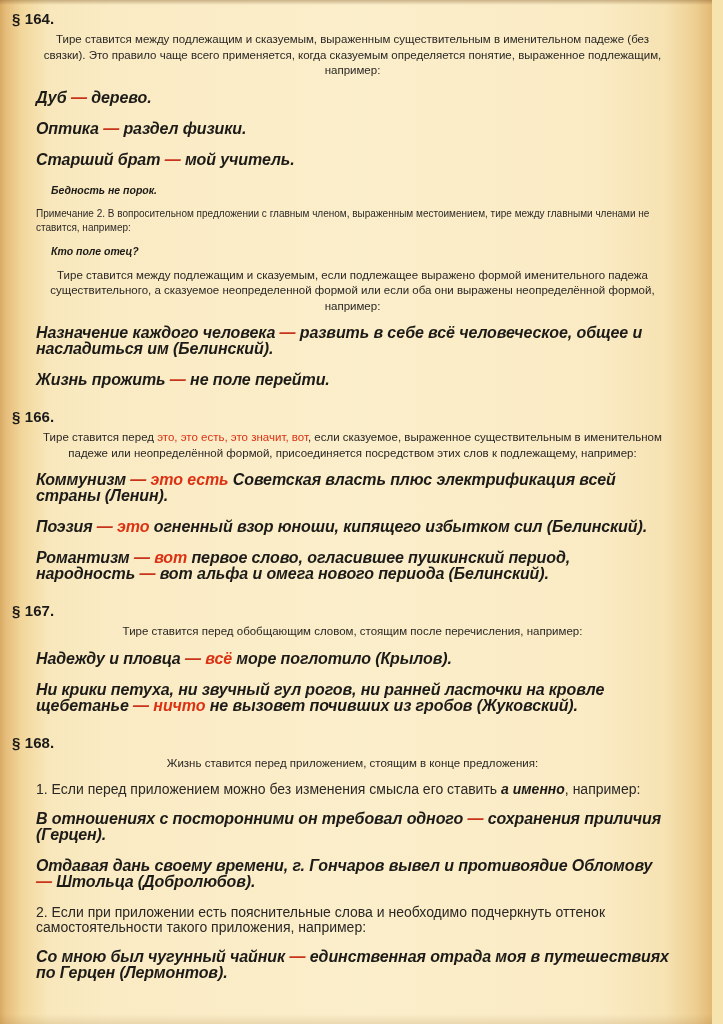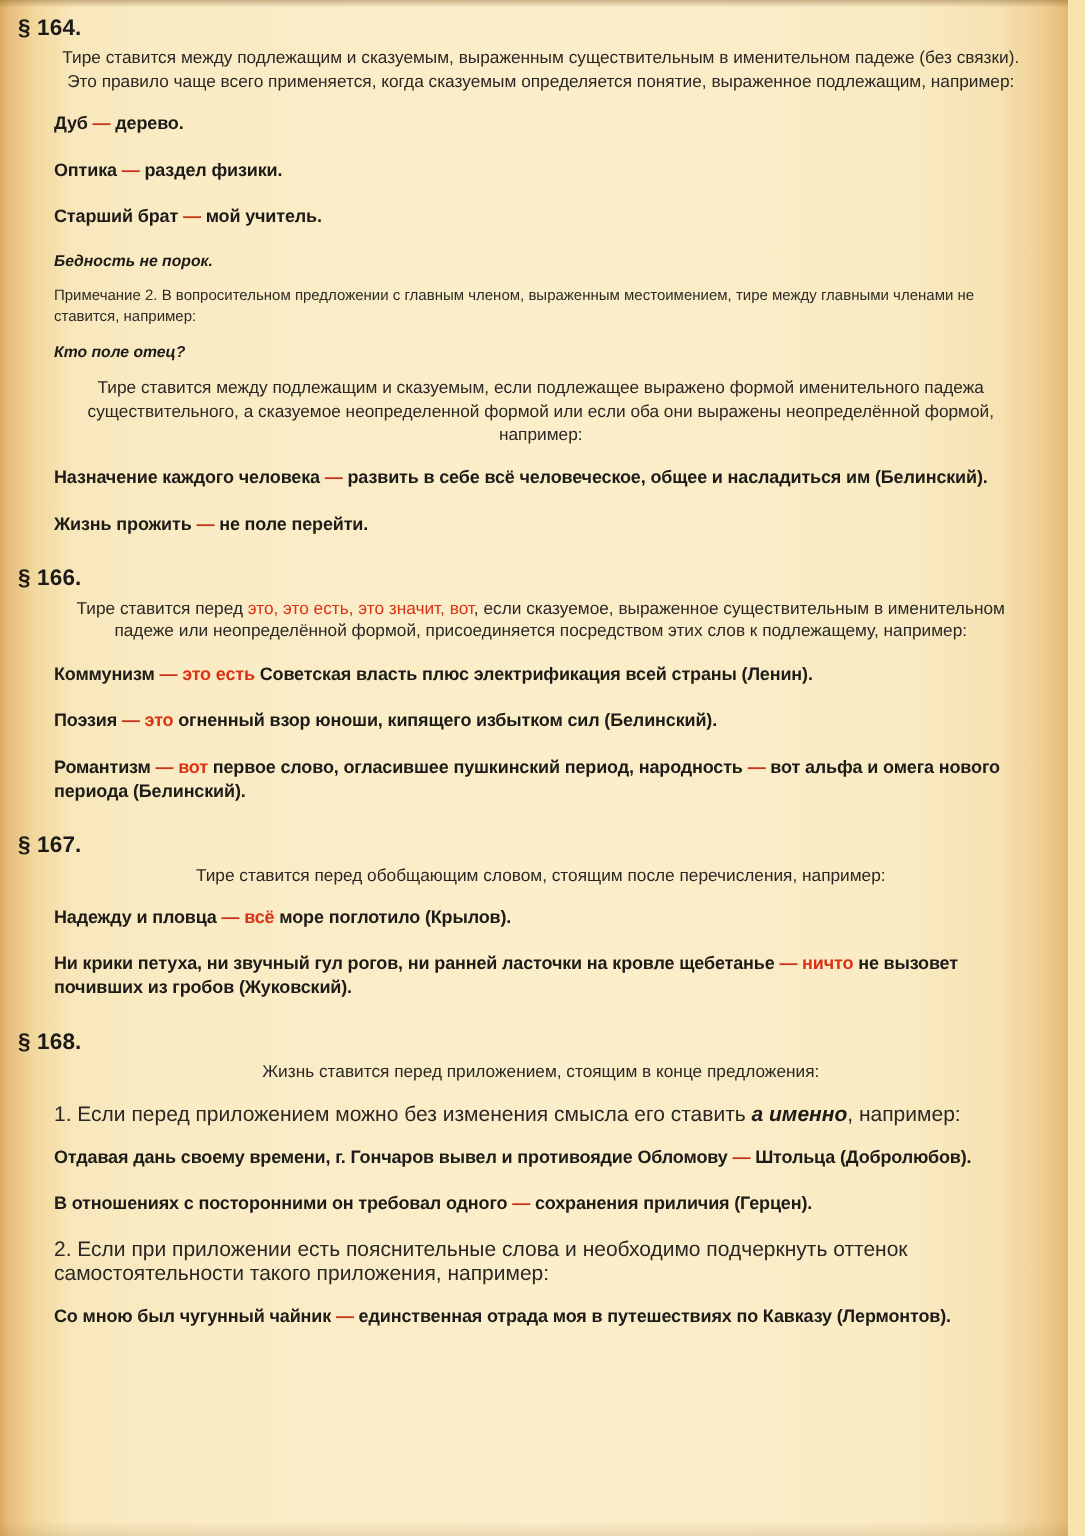--- a/index.html
+++ b/index.html
@@ -21,7 +21,7 @@
     width: 712px;
     height: 1024px;
     box-sizing: border-box;
-    padding: 6px 9px 0 12px;
+    padding: 6px 25px 0 12px;
     background:
       linear-gradient(to right,
         #d9ab63 0px,

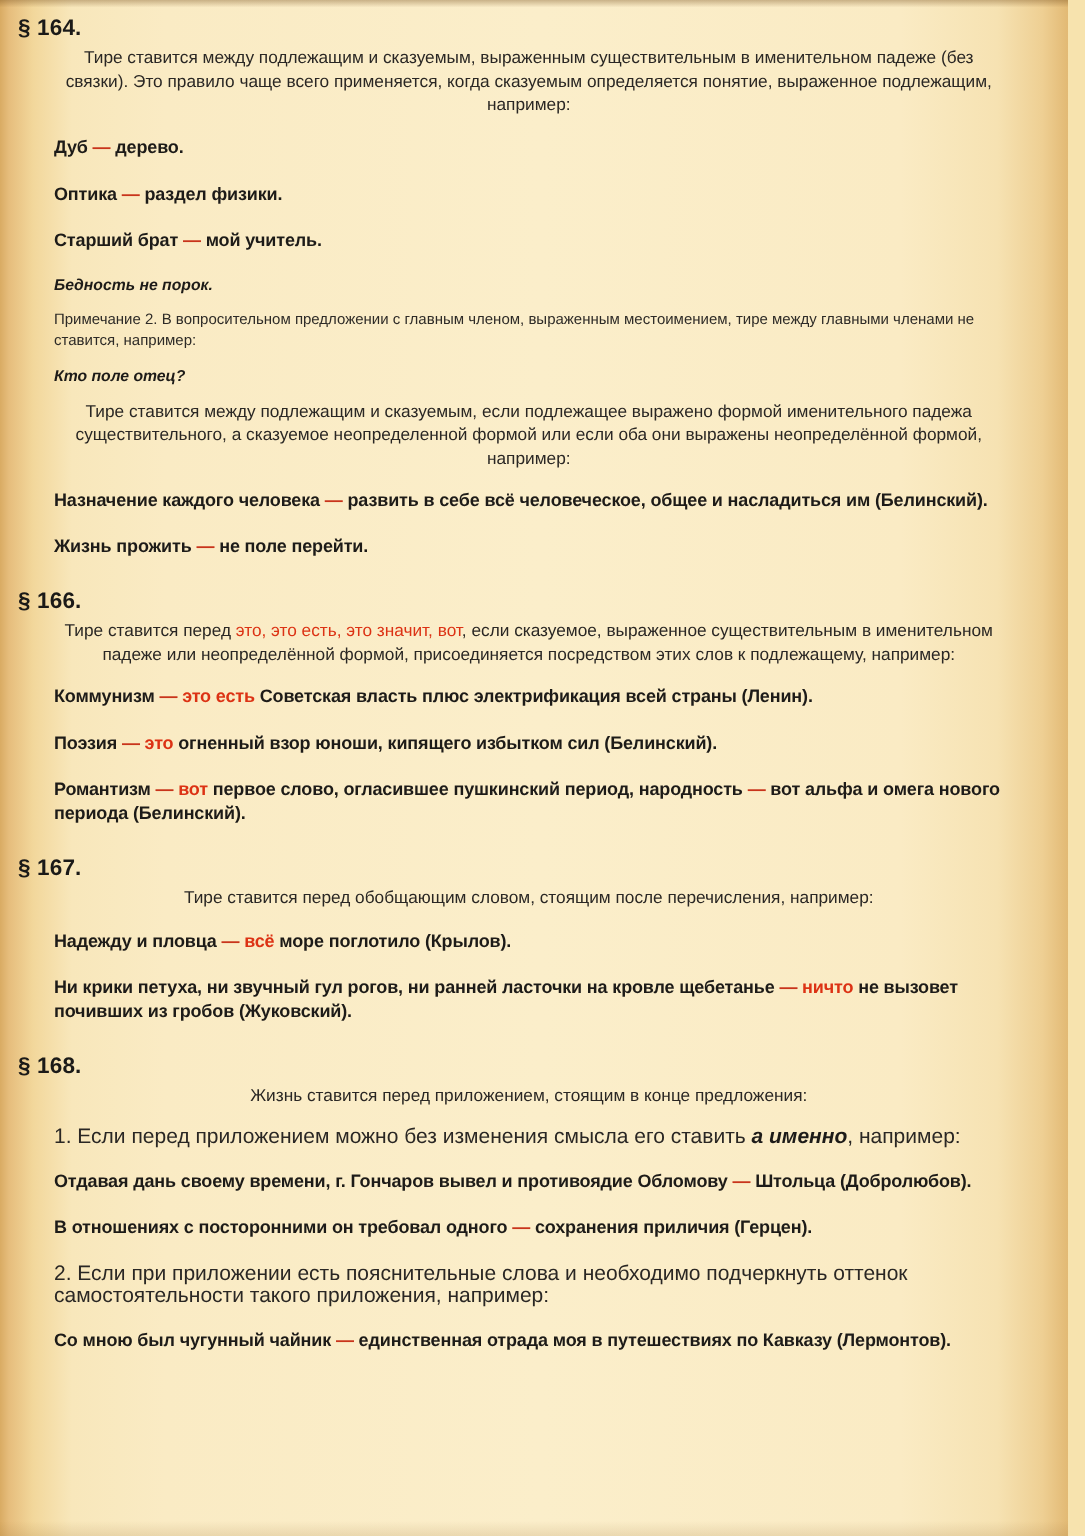--- a/index.html
+++ b/index.html
@@ -89,9 +89,10 @@
 
   
   p.example {
-    font-size: 12px;
+    font-size: 16px;
     line-height: 16px;
     color: #1d1b18;
+    font-style: italic;
     font-weight: bold;
     margin: 0 0 15px 0;
     letter-spacing: -0.1px;

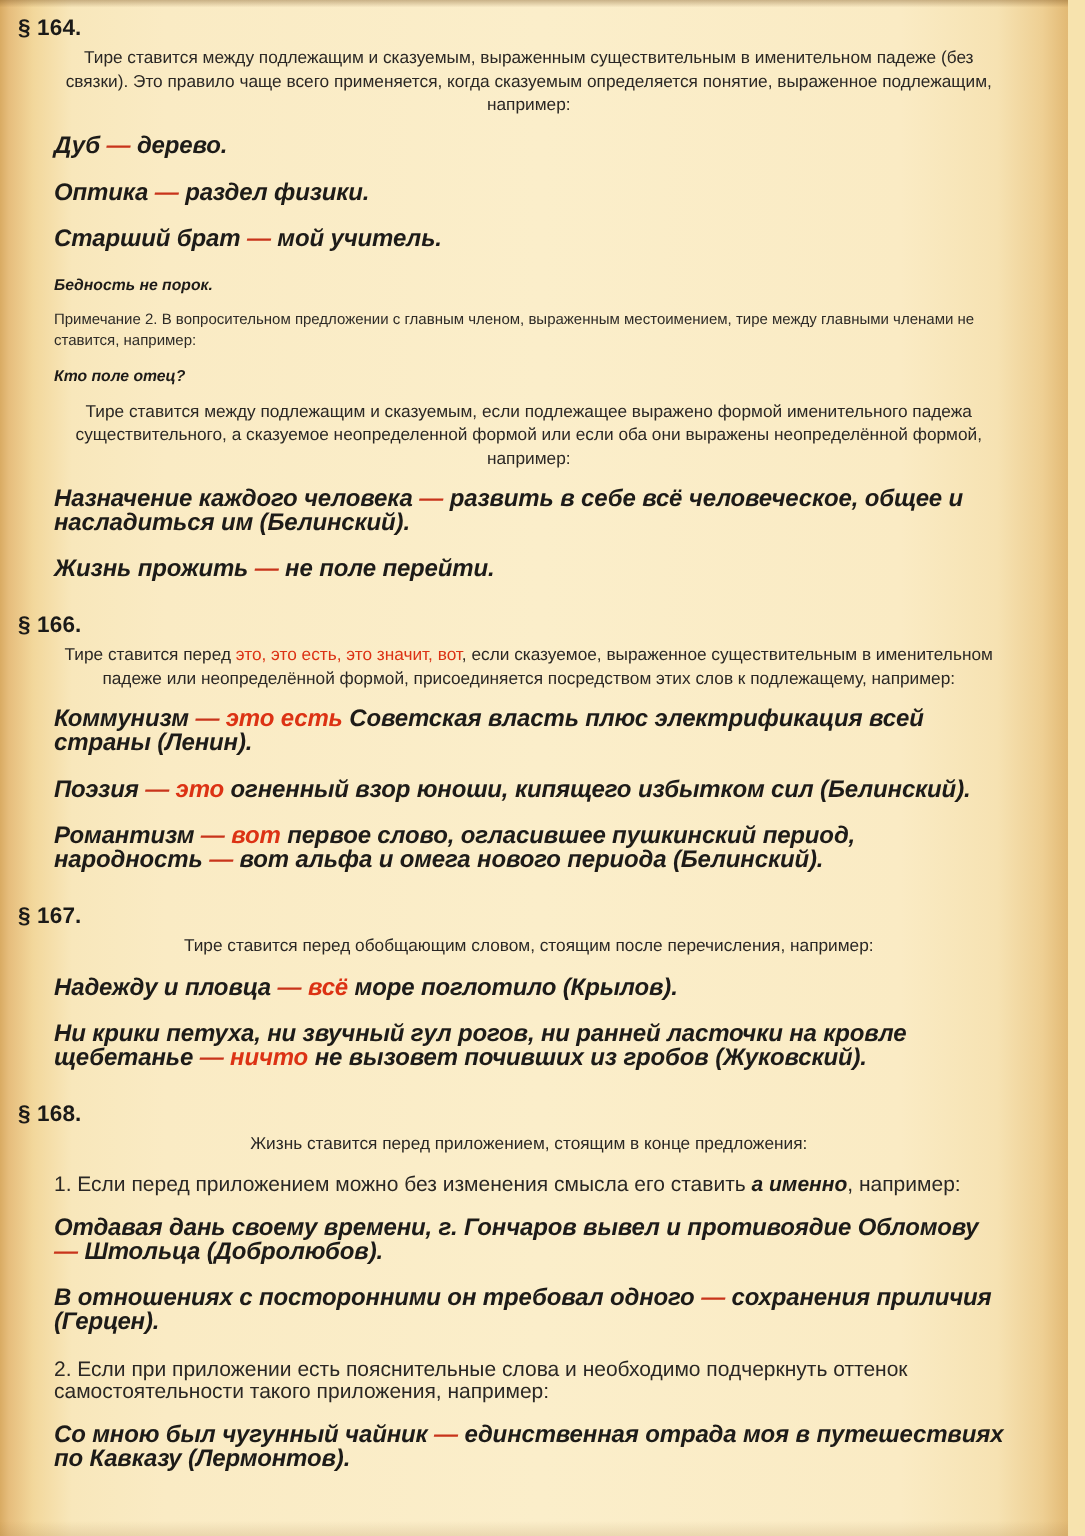--- a/index.html
+++ b/index.html
@@ -112,7 +112,7 @@
     color: #1d1b18;
     font-style: italic;
     font-weight: bold;
-    margin: 0 0 10px 0;
+    margin: 0 0 10px 15px;
   }
 
   

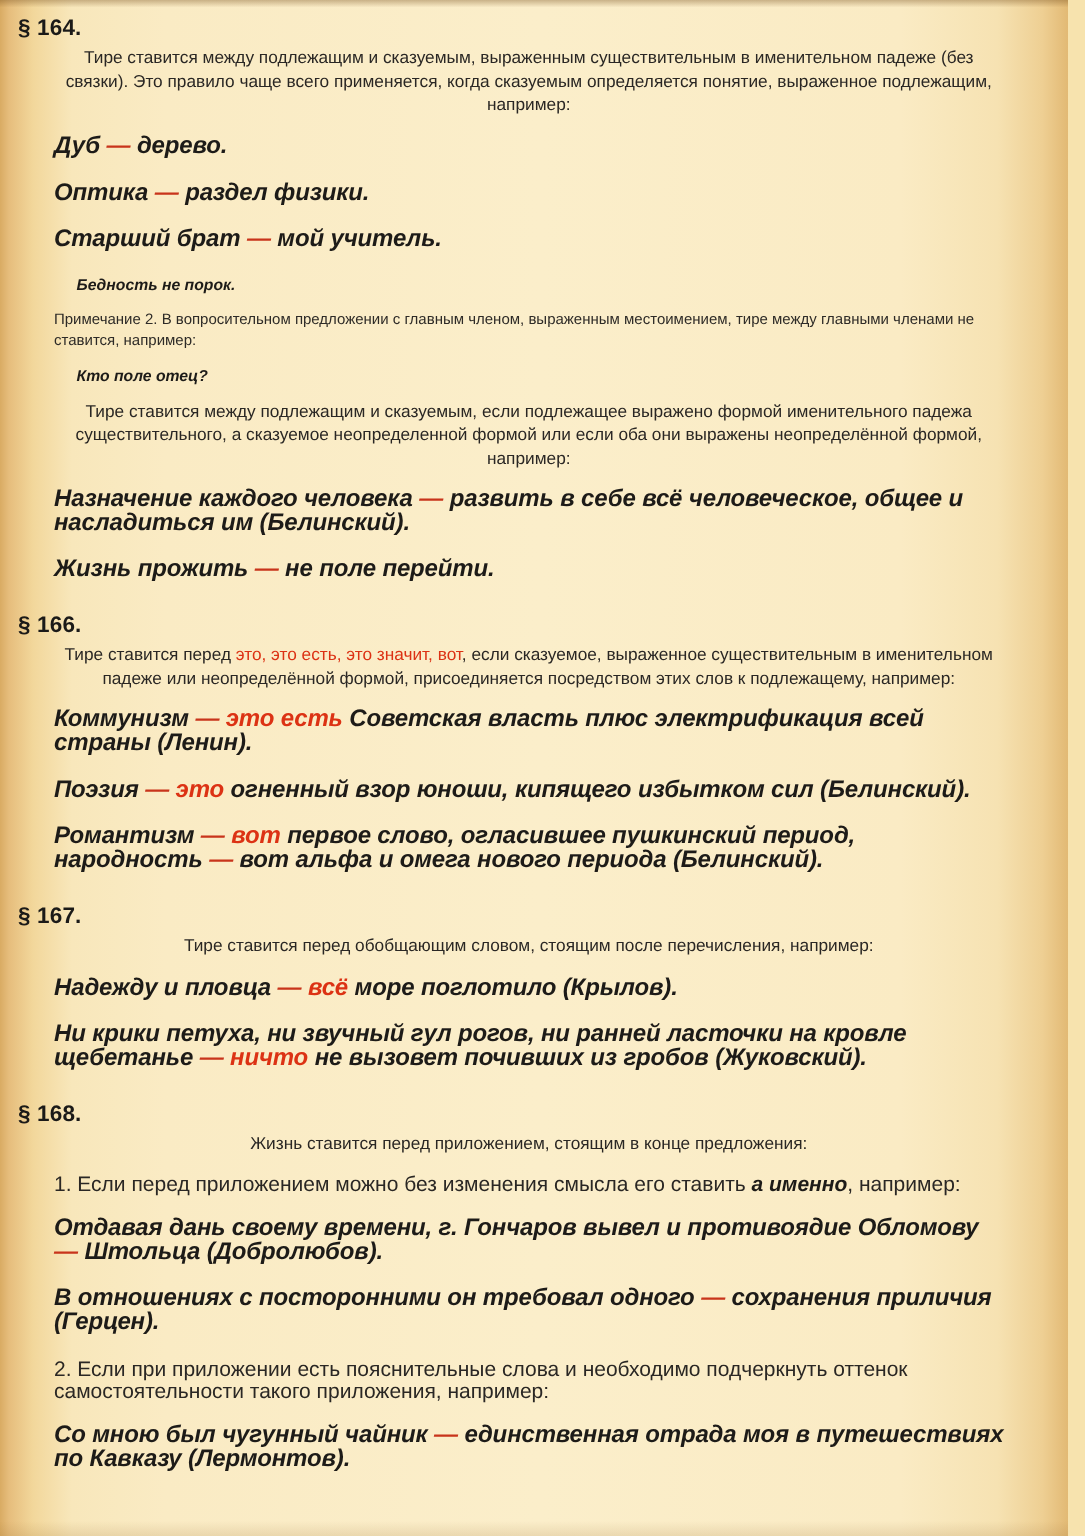--- a/index.html
+++ b/index.html
@@ -199,9 +199,9 @@
       <p class="subrule"><span>1. Если перед приложением можно без изменения смысла его ставить </span><span class="bi">а именно</span><span>, например:</span></p>
 
 
+      <p class="example"><span>В отношениях с посторонними он требовал одного </span><span class="dash">—</span><span> сохранения приличия (Герцен).</span></p>
+
       <p class="example"><span>Отдавая дань своему времени, г. Гончаров вывел и противоядие Обломову </span><span class="dash">—</span><span> Штольца (Добролюбов).</span></p>
-
-      <p class="example"><span>В отношениях с посторонними он требовал одного </span><span class="dash">—</span><span> сохранения приличия (Герцен).</span></p>
 
       <p class="subrule">2. Если при приложении есть пояснительные слова и необходимо подчеркнуть оттенок самостоятельности такого приложения, например:</p>
 

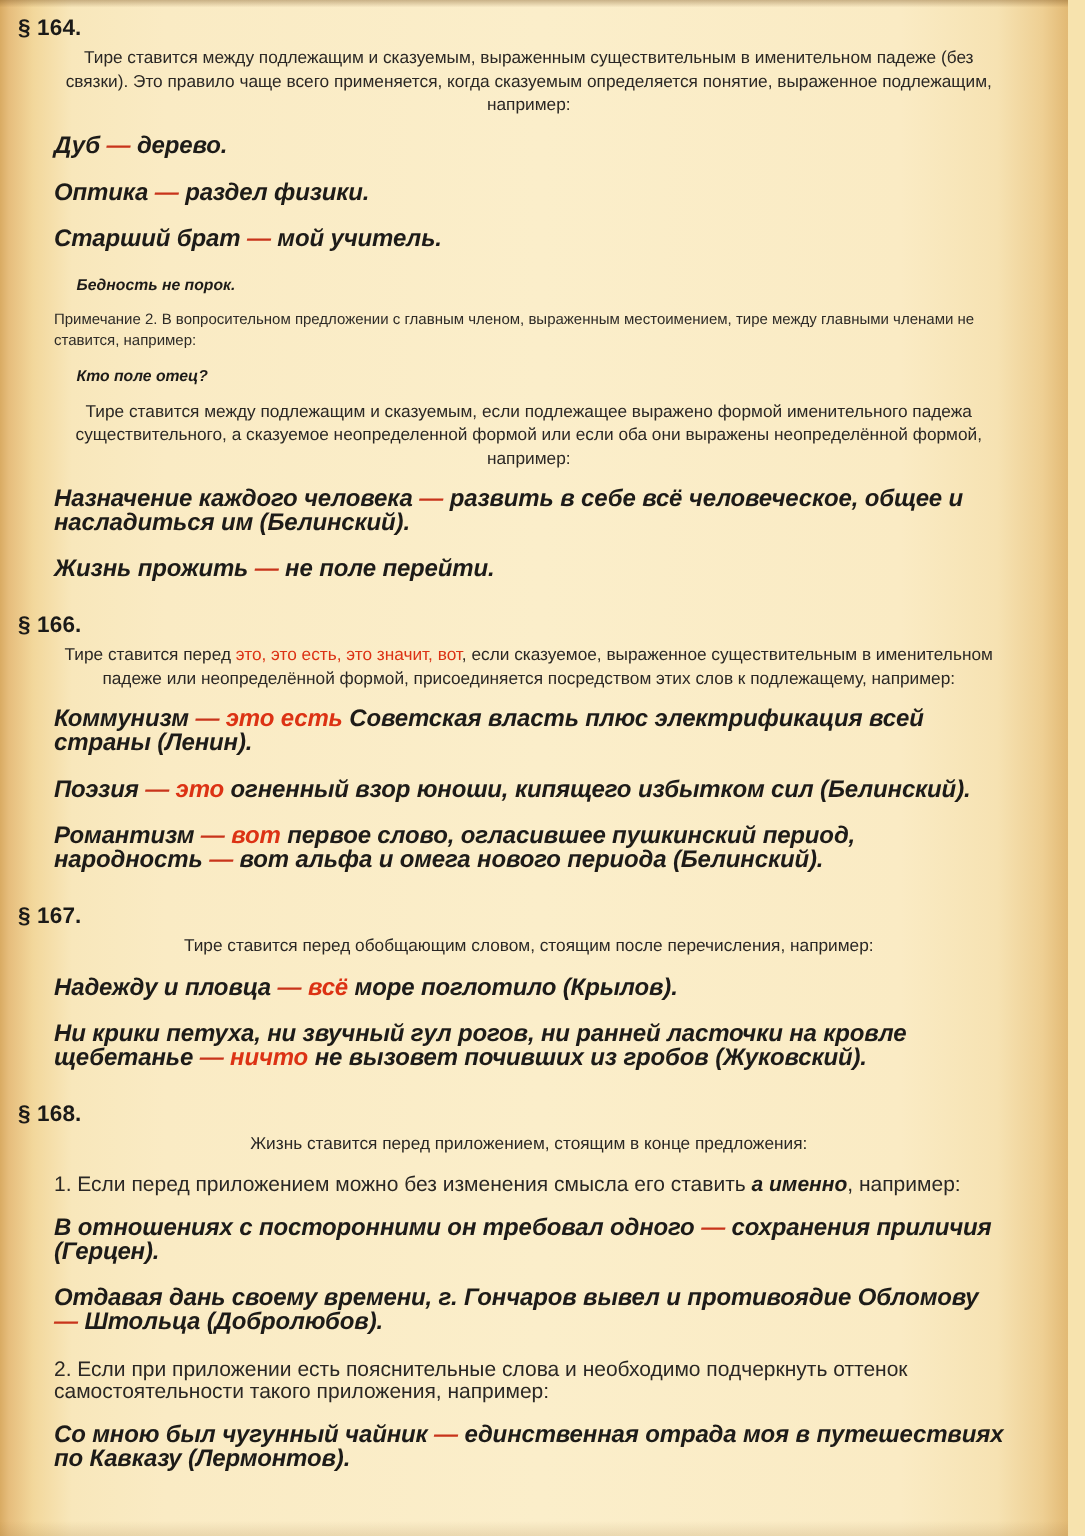--- a/index.html
+++ b/index.html
@@ -205,7 +205,7 @@
 
       <p class="subrule">2. Если при приложении есть пояснительные слова и необходимо подчеркнуть оттенок самостоятельности такого приложения, например:</p>
 
-      <p class="example"><span>Со мною был чугунный чайник </span><span class="dash">—</span><span> единственная отрада моя в путешествиях по Кавказу (Лермонтов).</span></p>
+      <p class="example"><span>Со мною был чугунный чайник </span><span class="dash">—</span><span> единственная отрада моя в путешествиях по Герцен (Лермонтов).</span></p>
     </div>
   </section>
 

